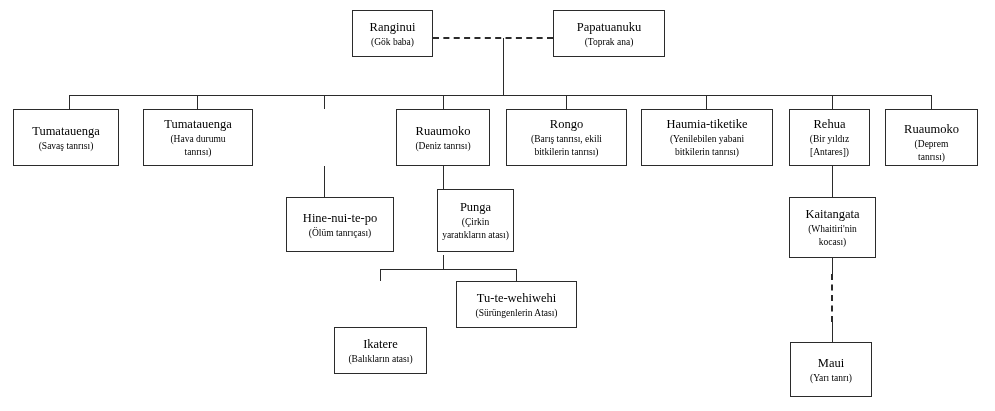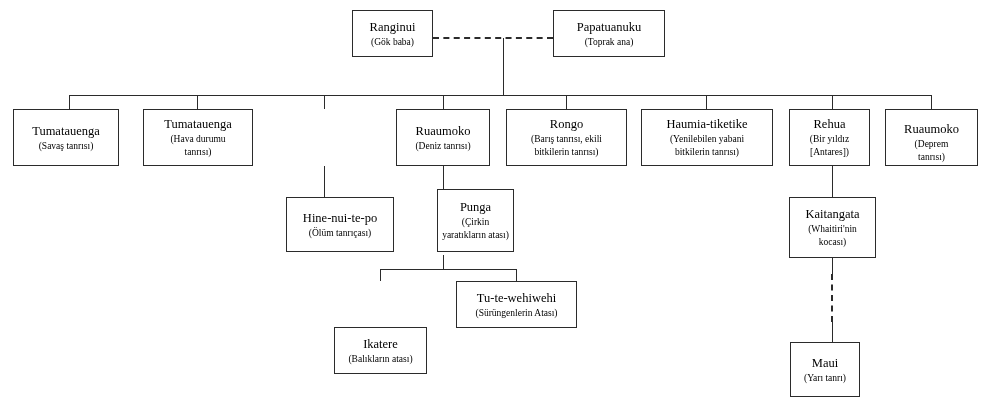--- a/index.html
+++ b/index.html
@@ -173,7 +173,7 @@
     <div class="desc">(Whaitiri'nin<br>kocası)</div>
   </div>
 
-  <div class="node" style="left:790px; top:342px; width:70px; height:55px;">
+  <div class="node" style="left:790px; top:342px; width:82px; height:55px;">
     <div class="name">Maui</div>
     <div class="desc">(Yarı tanrı)</div>
   </div>

